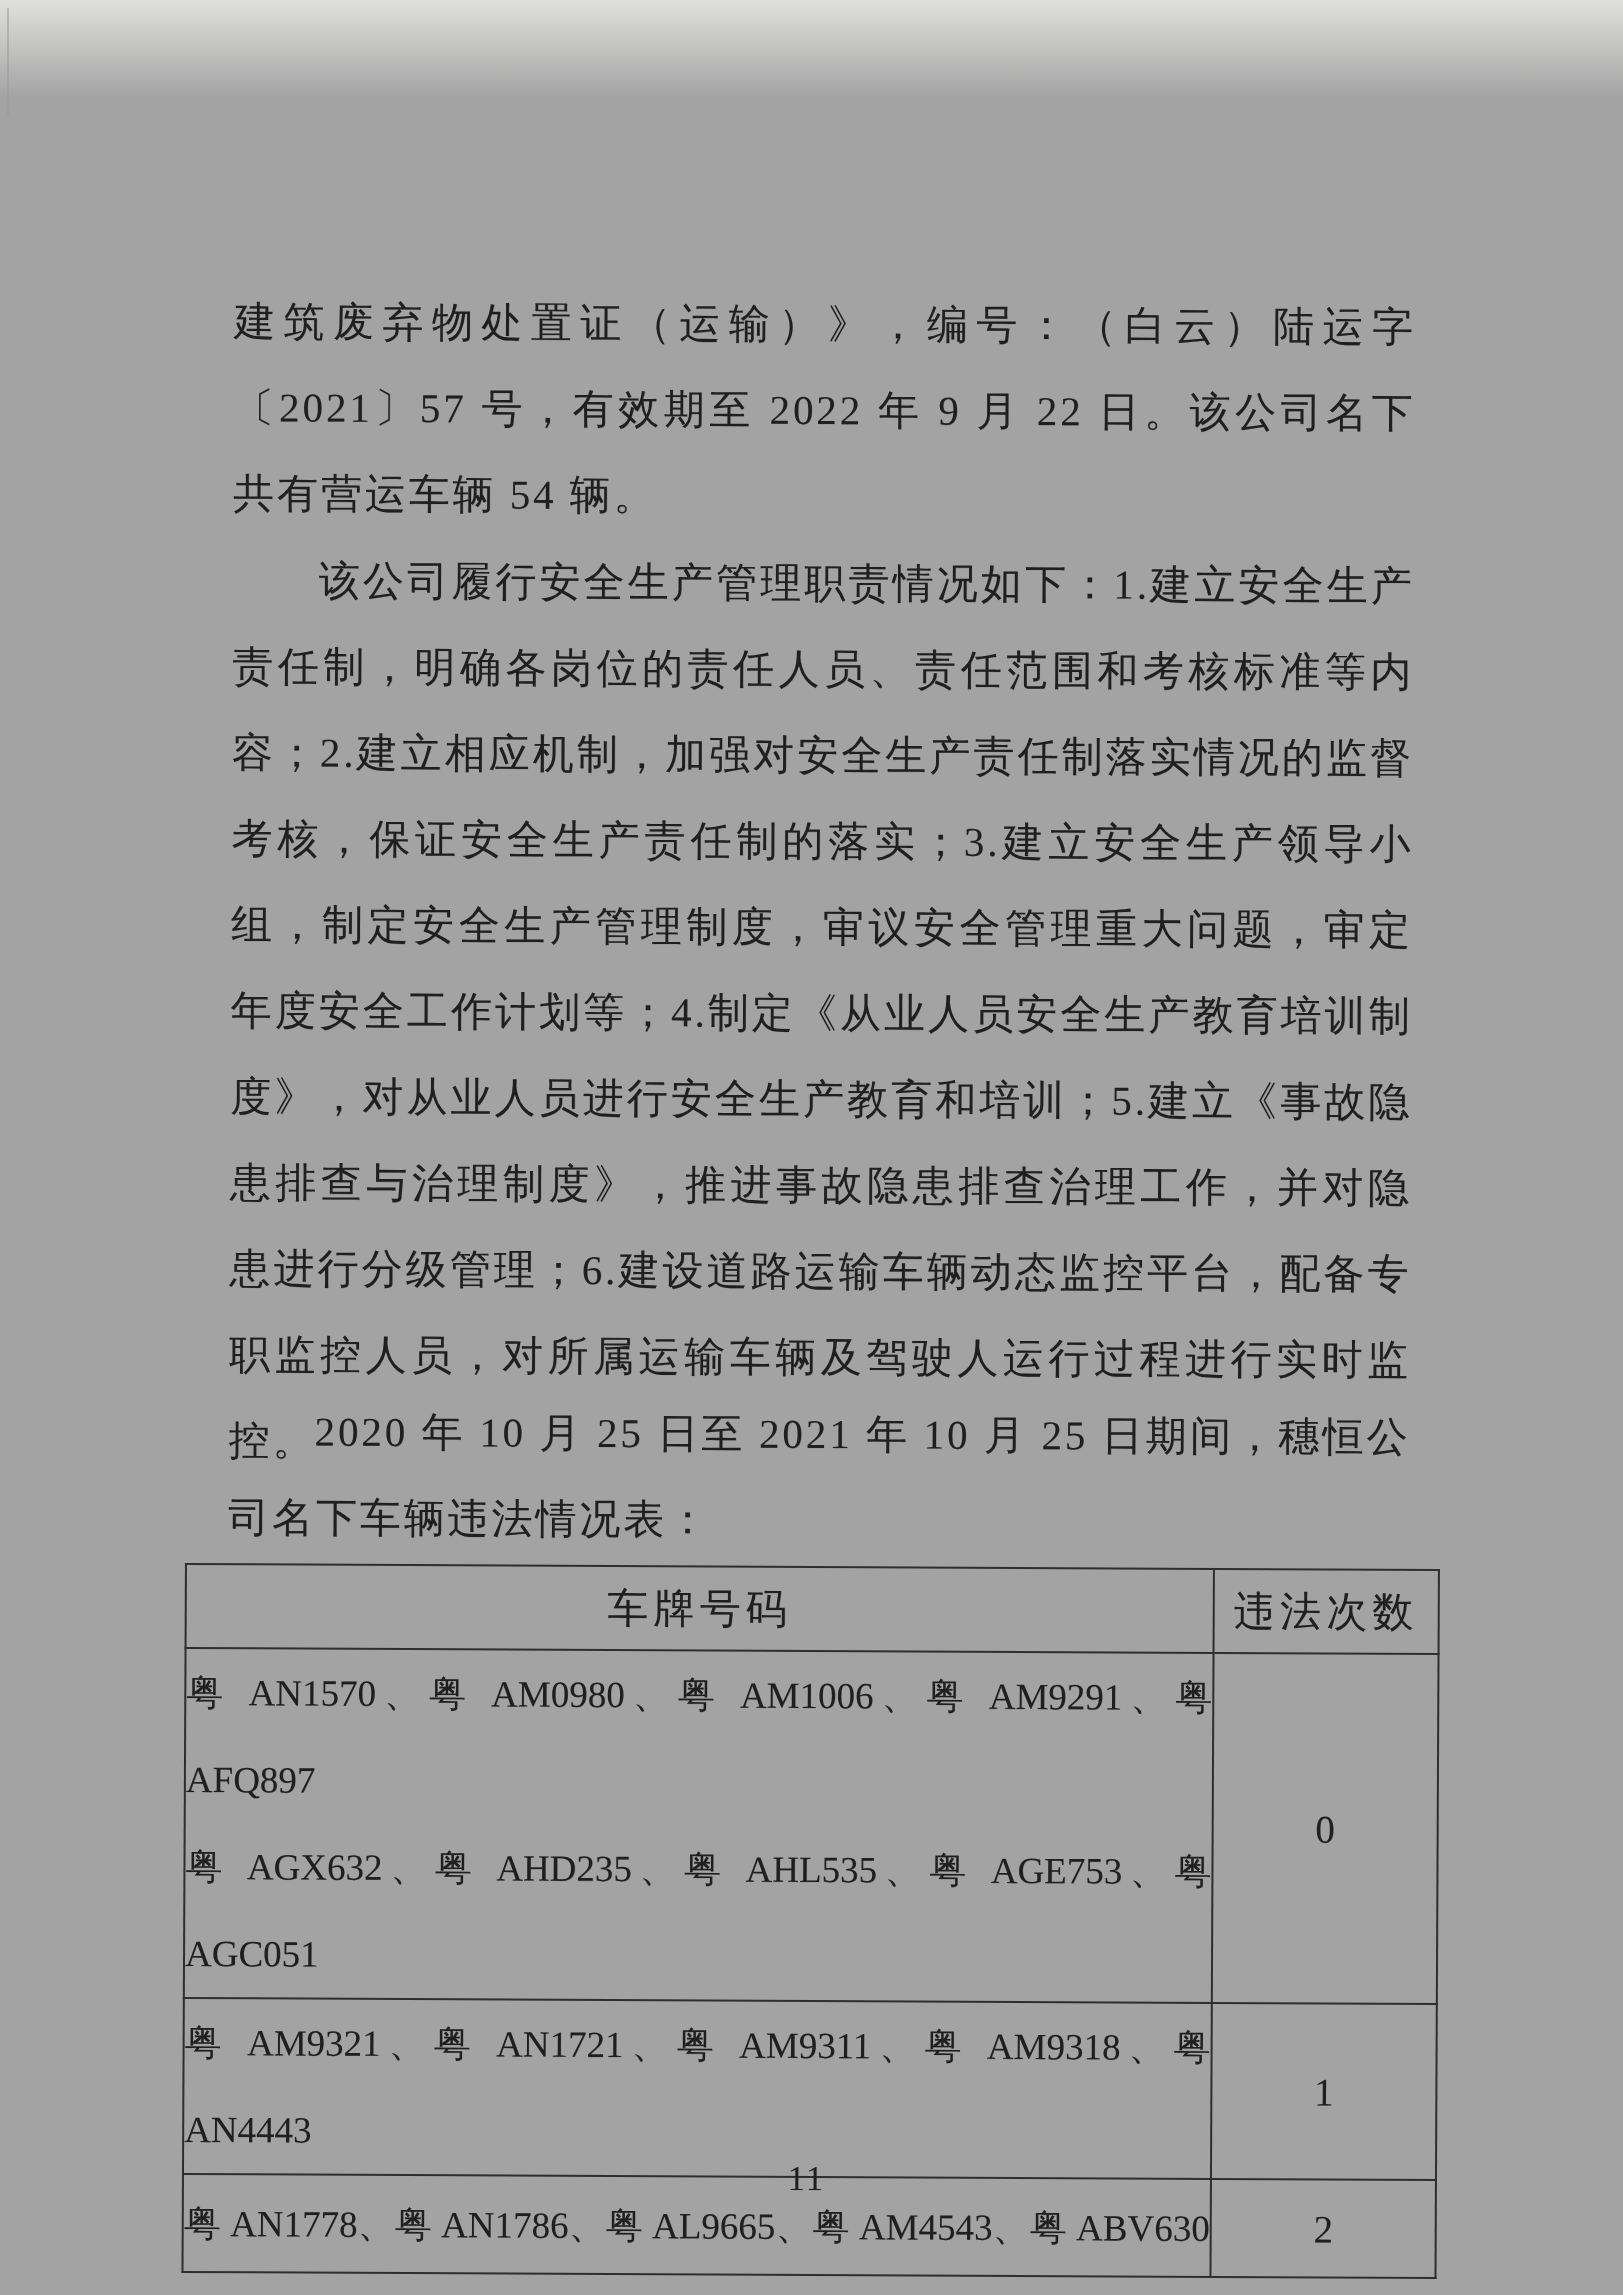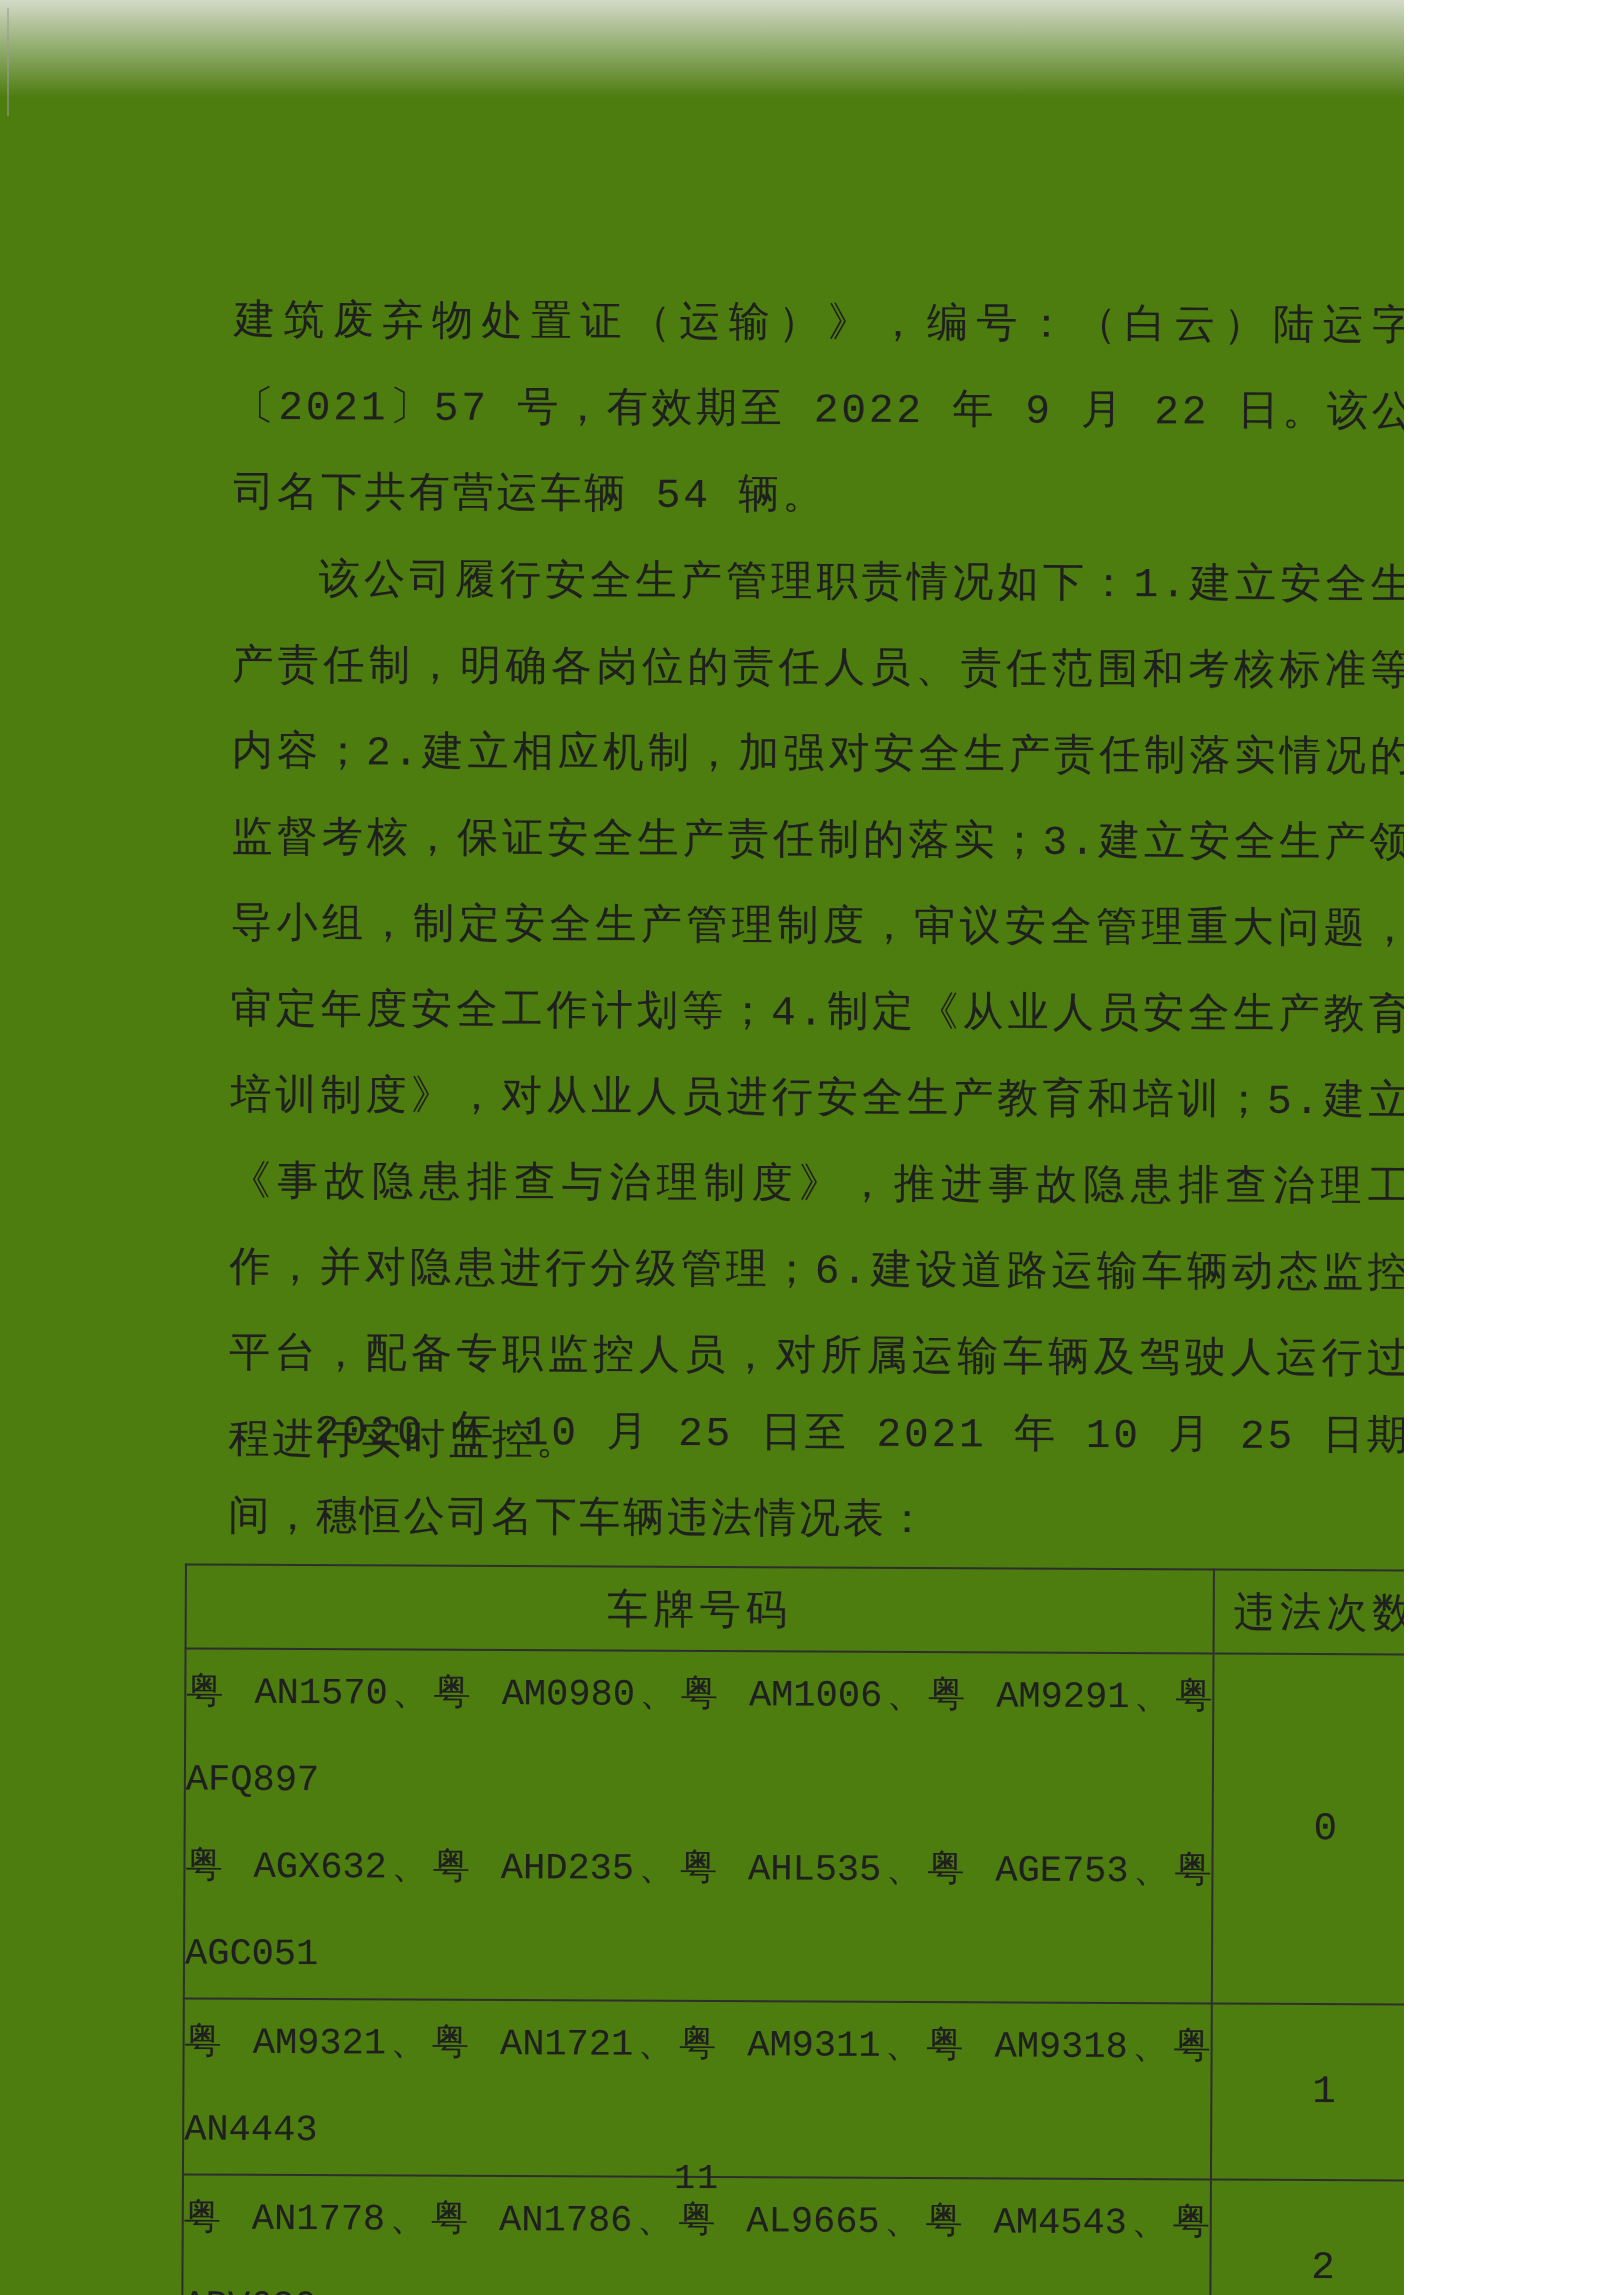--- a/index.html
+++ b/index.html
@@ -9,11 +9,11 @@
   }
   .page {
     position: relative;
-    width: 1404px;
+    width: 1623px;
     height: 2295px;
-    background: #4d7c0f;
+    background: #a3a3a3;
     overflow: hidden;
-    font-family: Liberation Mono, monospace;
+    font-family: Liberation Serif, serif;
     color: #1f1f1f;
     text-shadow: 0.3px 0.3px 0.5px rgba(40,40,40,0.30);
   }

